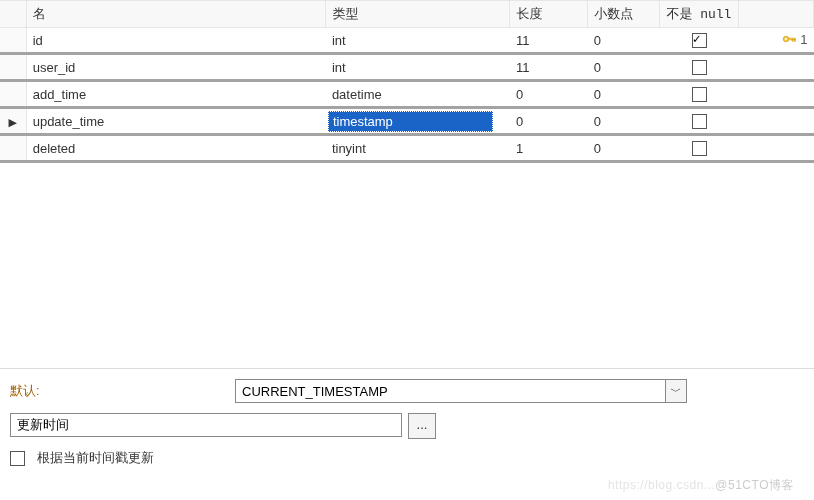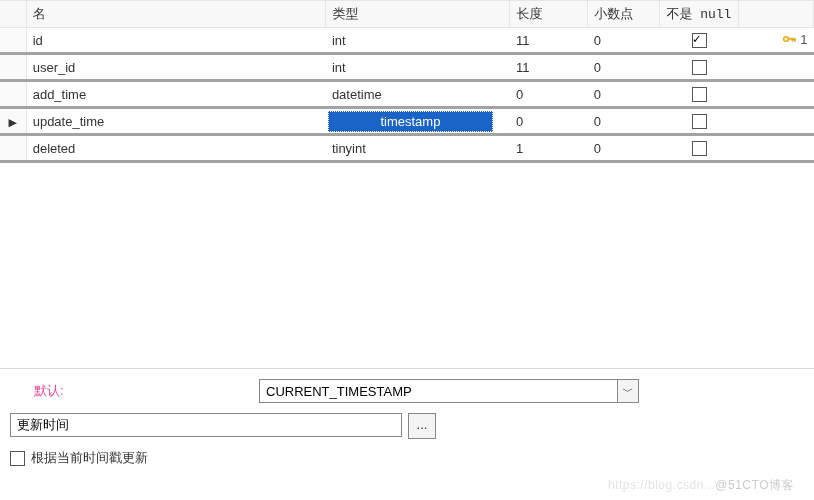--- a/index.html
+++ b/index.html
@@ -63,7 +63,6 @@
     padding:2px 4px;
     display:inline-block;
     min-width:155px;
-    text-align:center;
   }
   .row-pointer{
     display:inline-block;

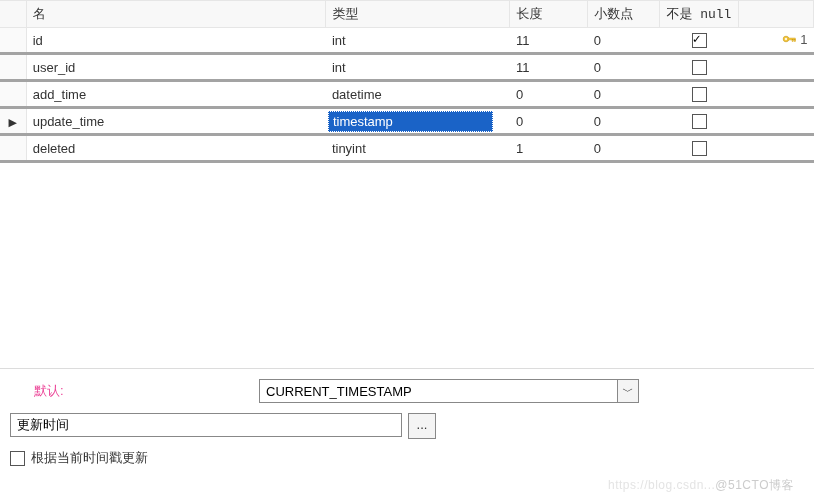--- a/index.html
+++ b/index.html
@@ -91,8 +91,7 @@
   }
   .form-label{
     width:225px;
-    color:#ec4899;
-    margin-left:24px;
+    color:#a16207;
   }
   .combo{
     width:380px;

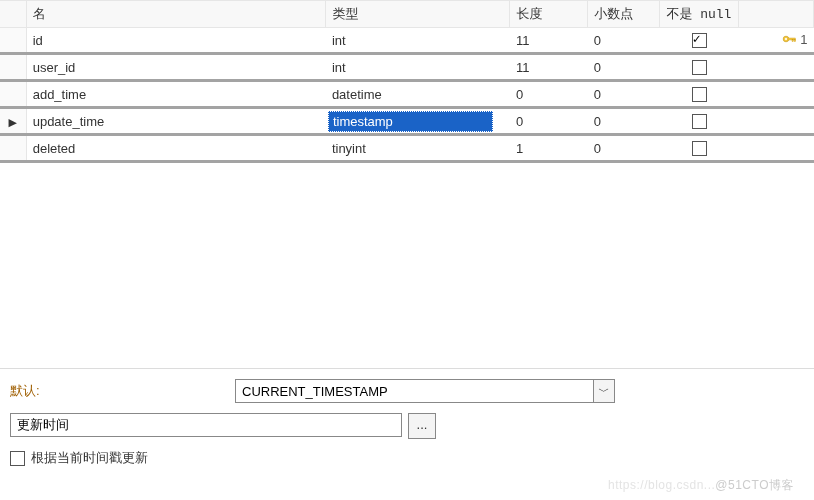--- a/index.html
+++ b/index.html
@@ -94,7 +94,7 @@
     color:#a16207;
   }
   .combo{
-    width:380px;
+    width:452px;
     display:flex;
   }
   .combo input{

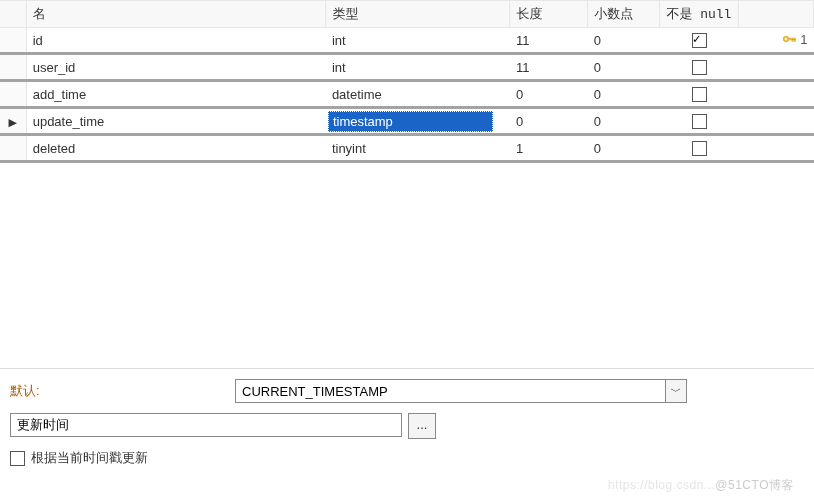--- a/index.html
+++ b/index.html
@@ -243,7 +243,7 @@
 
   <div class="form-row">
     <span class="checkbox" id="on-update-chk"></span>
-    <span style="margin-left:6px;">根据当前时间戳更新</span>
+    <span style="margin-left:12px;">根据当前时间戳更新</span>
   </div>
 
 </div>

